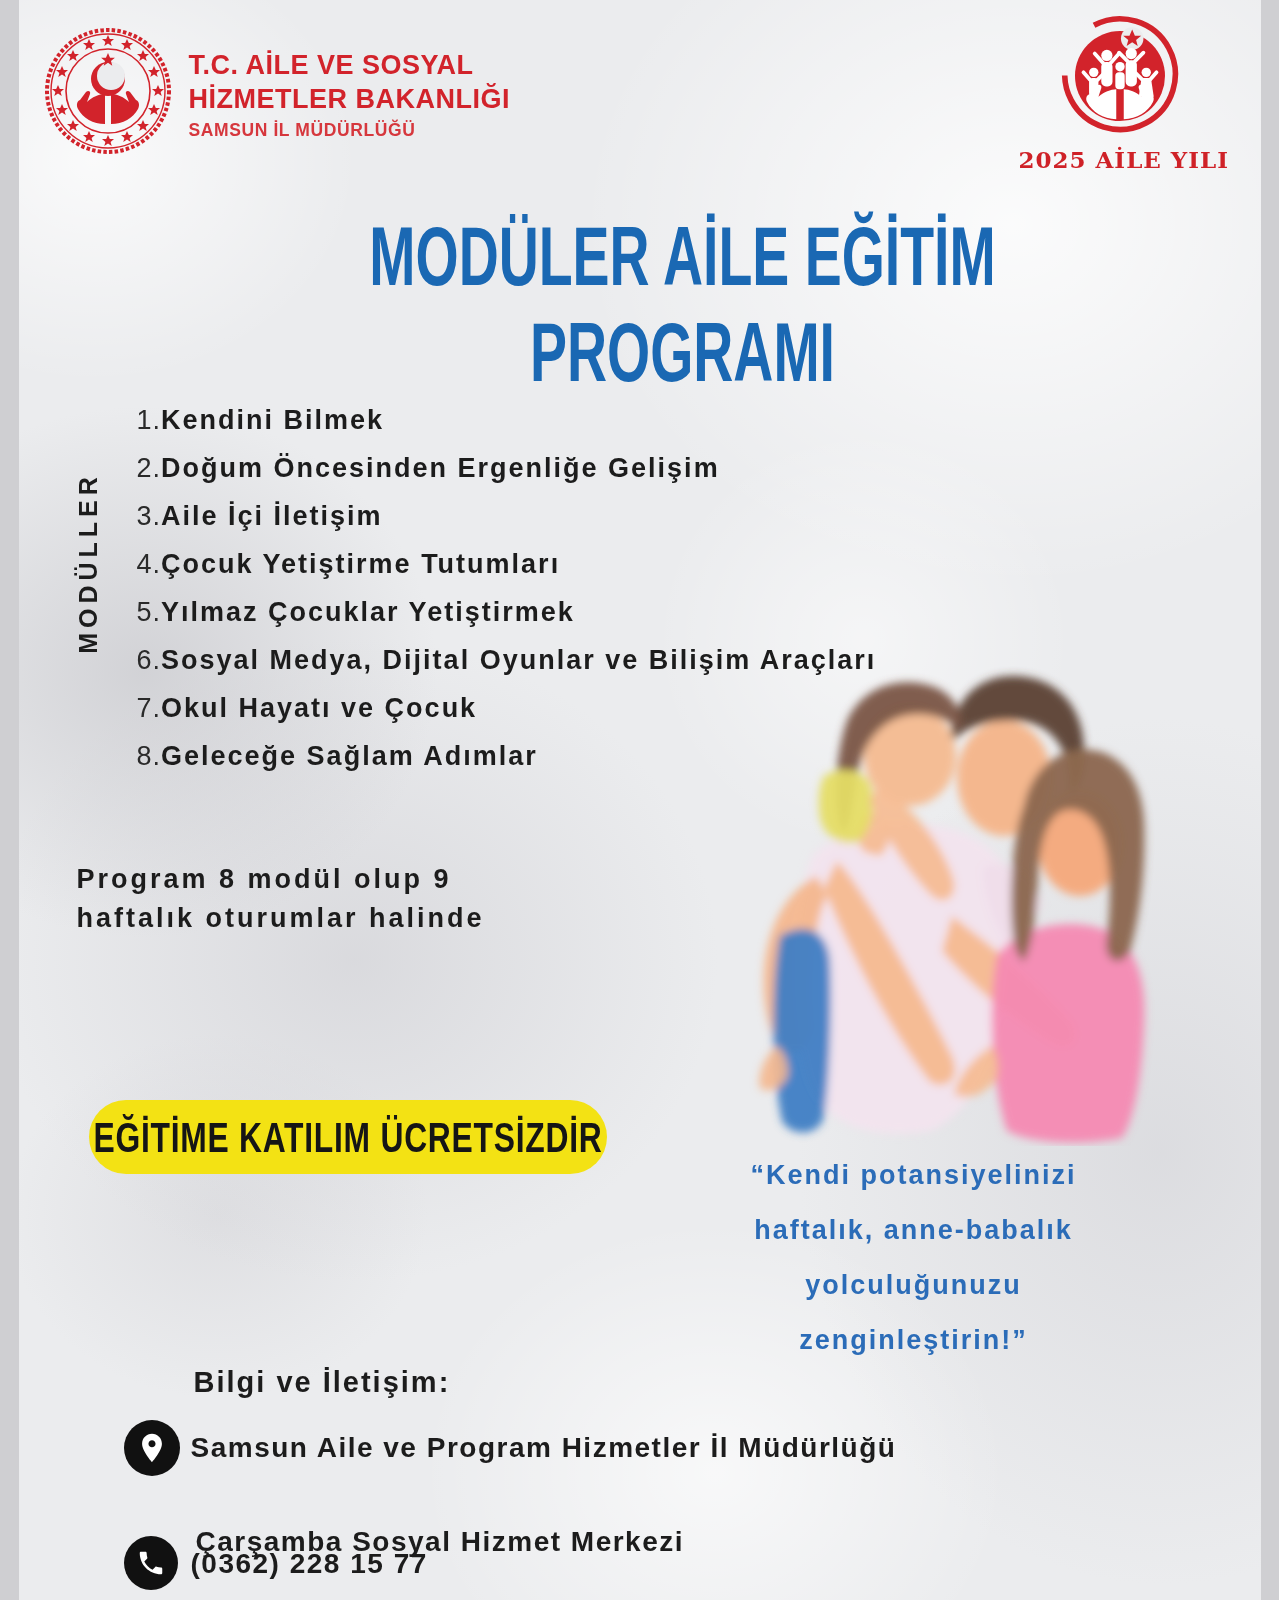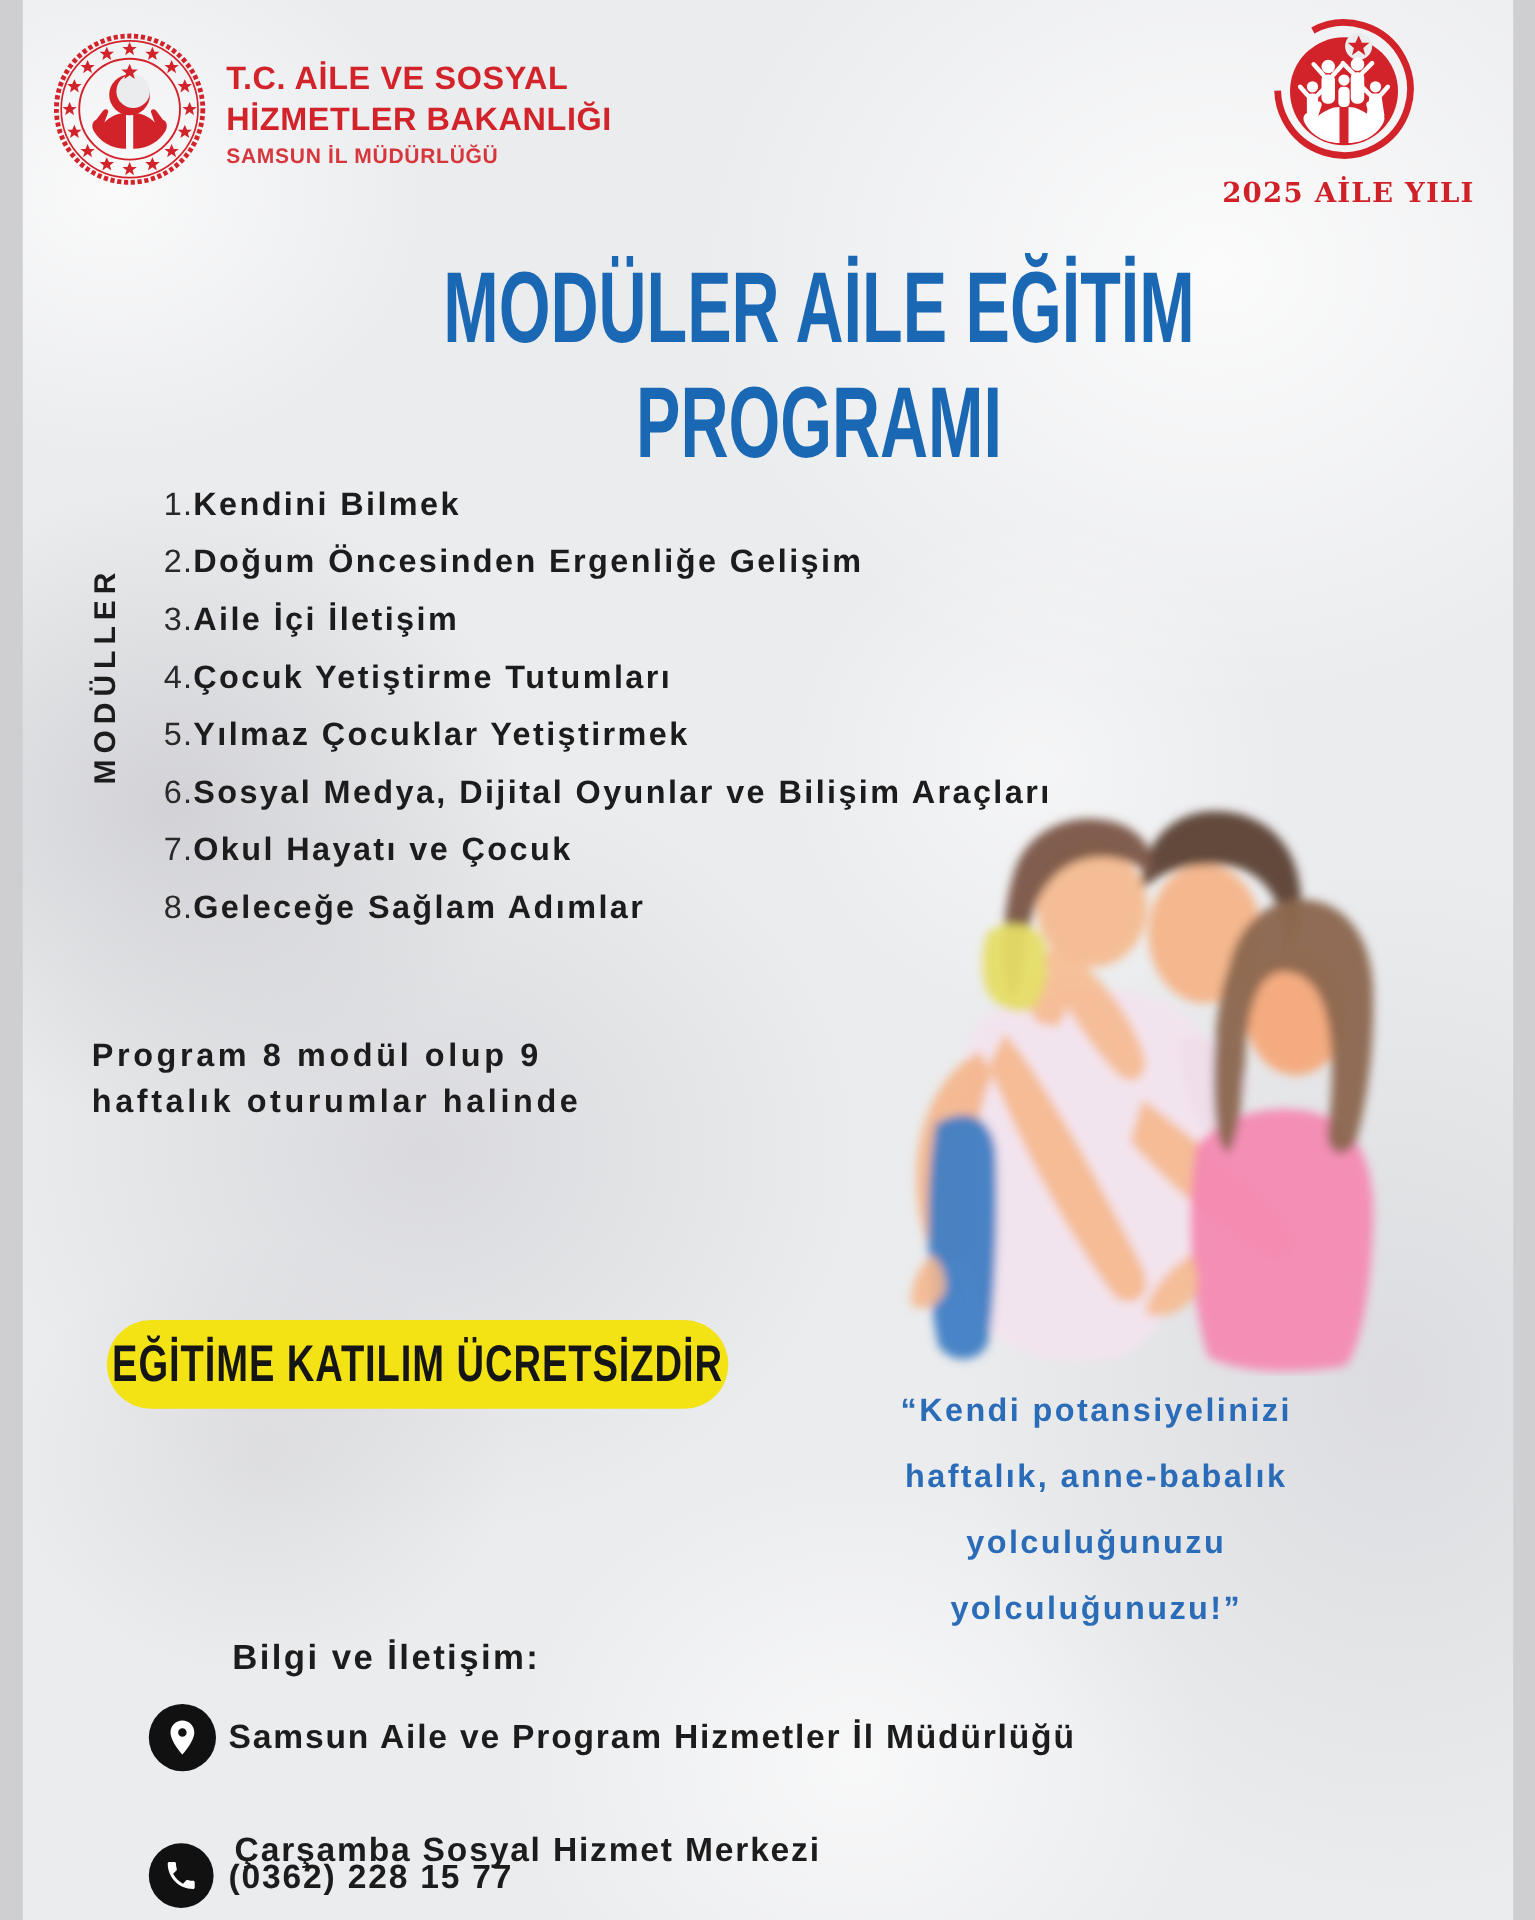--- a/index.html
+++ b/index.html
@@ -231,7 +231,7 @@
     <div class="quote-line">“Kendi potansiyelinizi</div>
     <div class="quote-line">haftalık, anne-babalık</div>
     <div class="quote-line">yolculuğunuzu</div>
-    <div class="quote-line">yolculuğunuzu!”</div>
+    <div class="quote-line">zenginleştirin!”</div>
   </div>
 
   <div class="abs contact-heading">Bilgi ve İletişim:</div>

